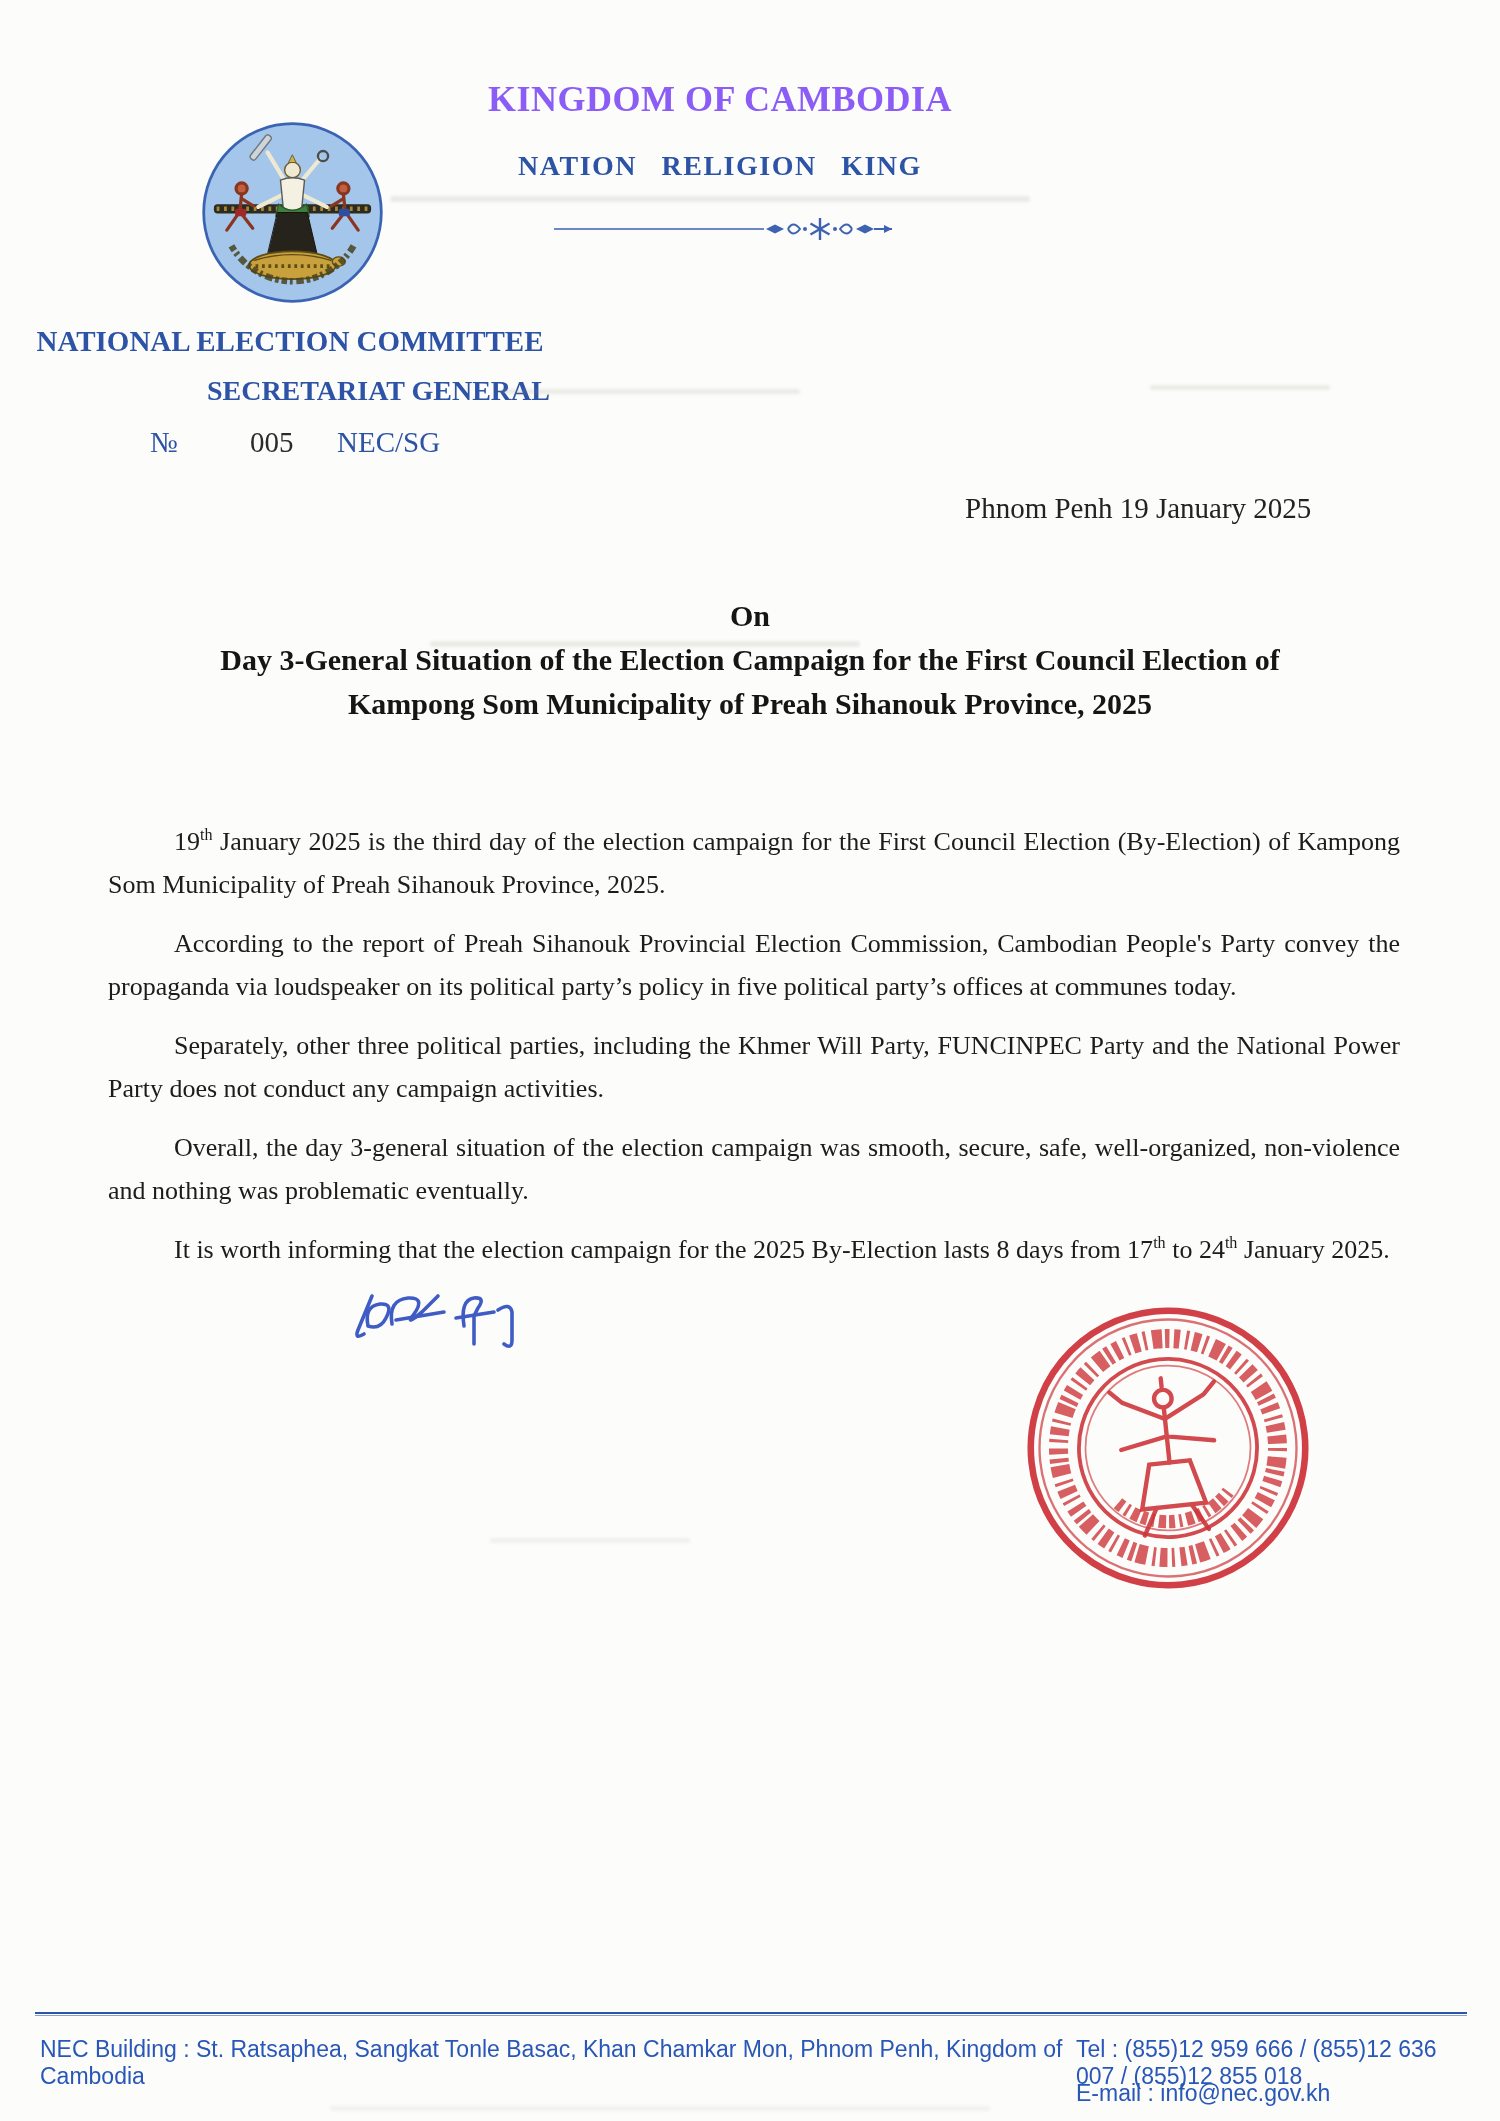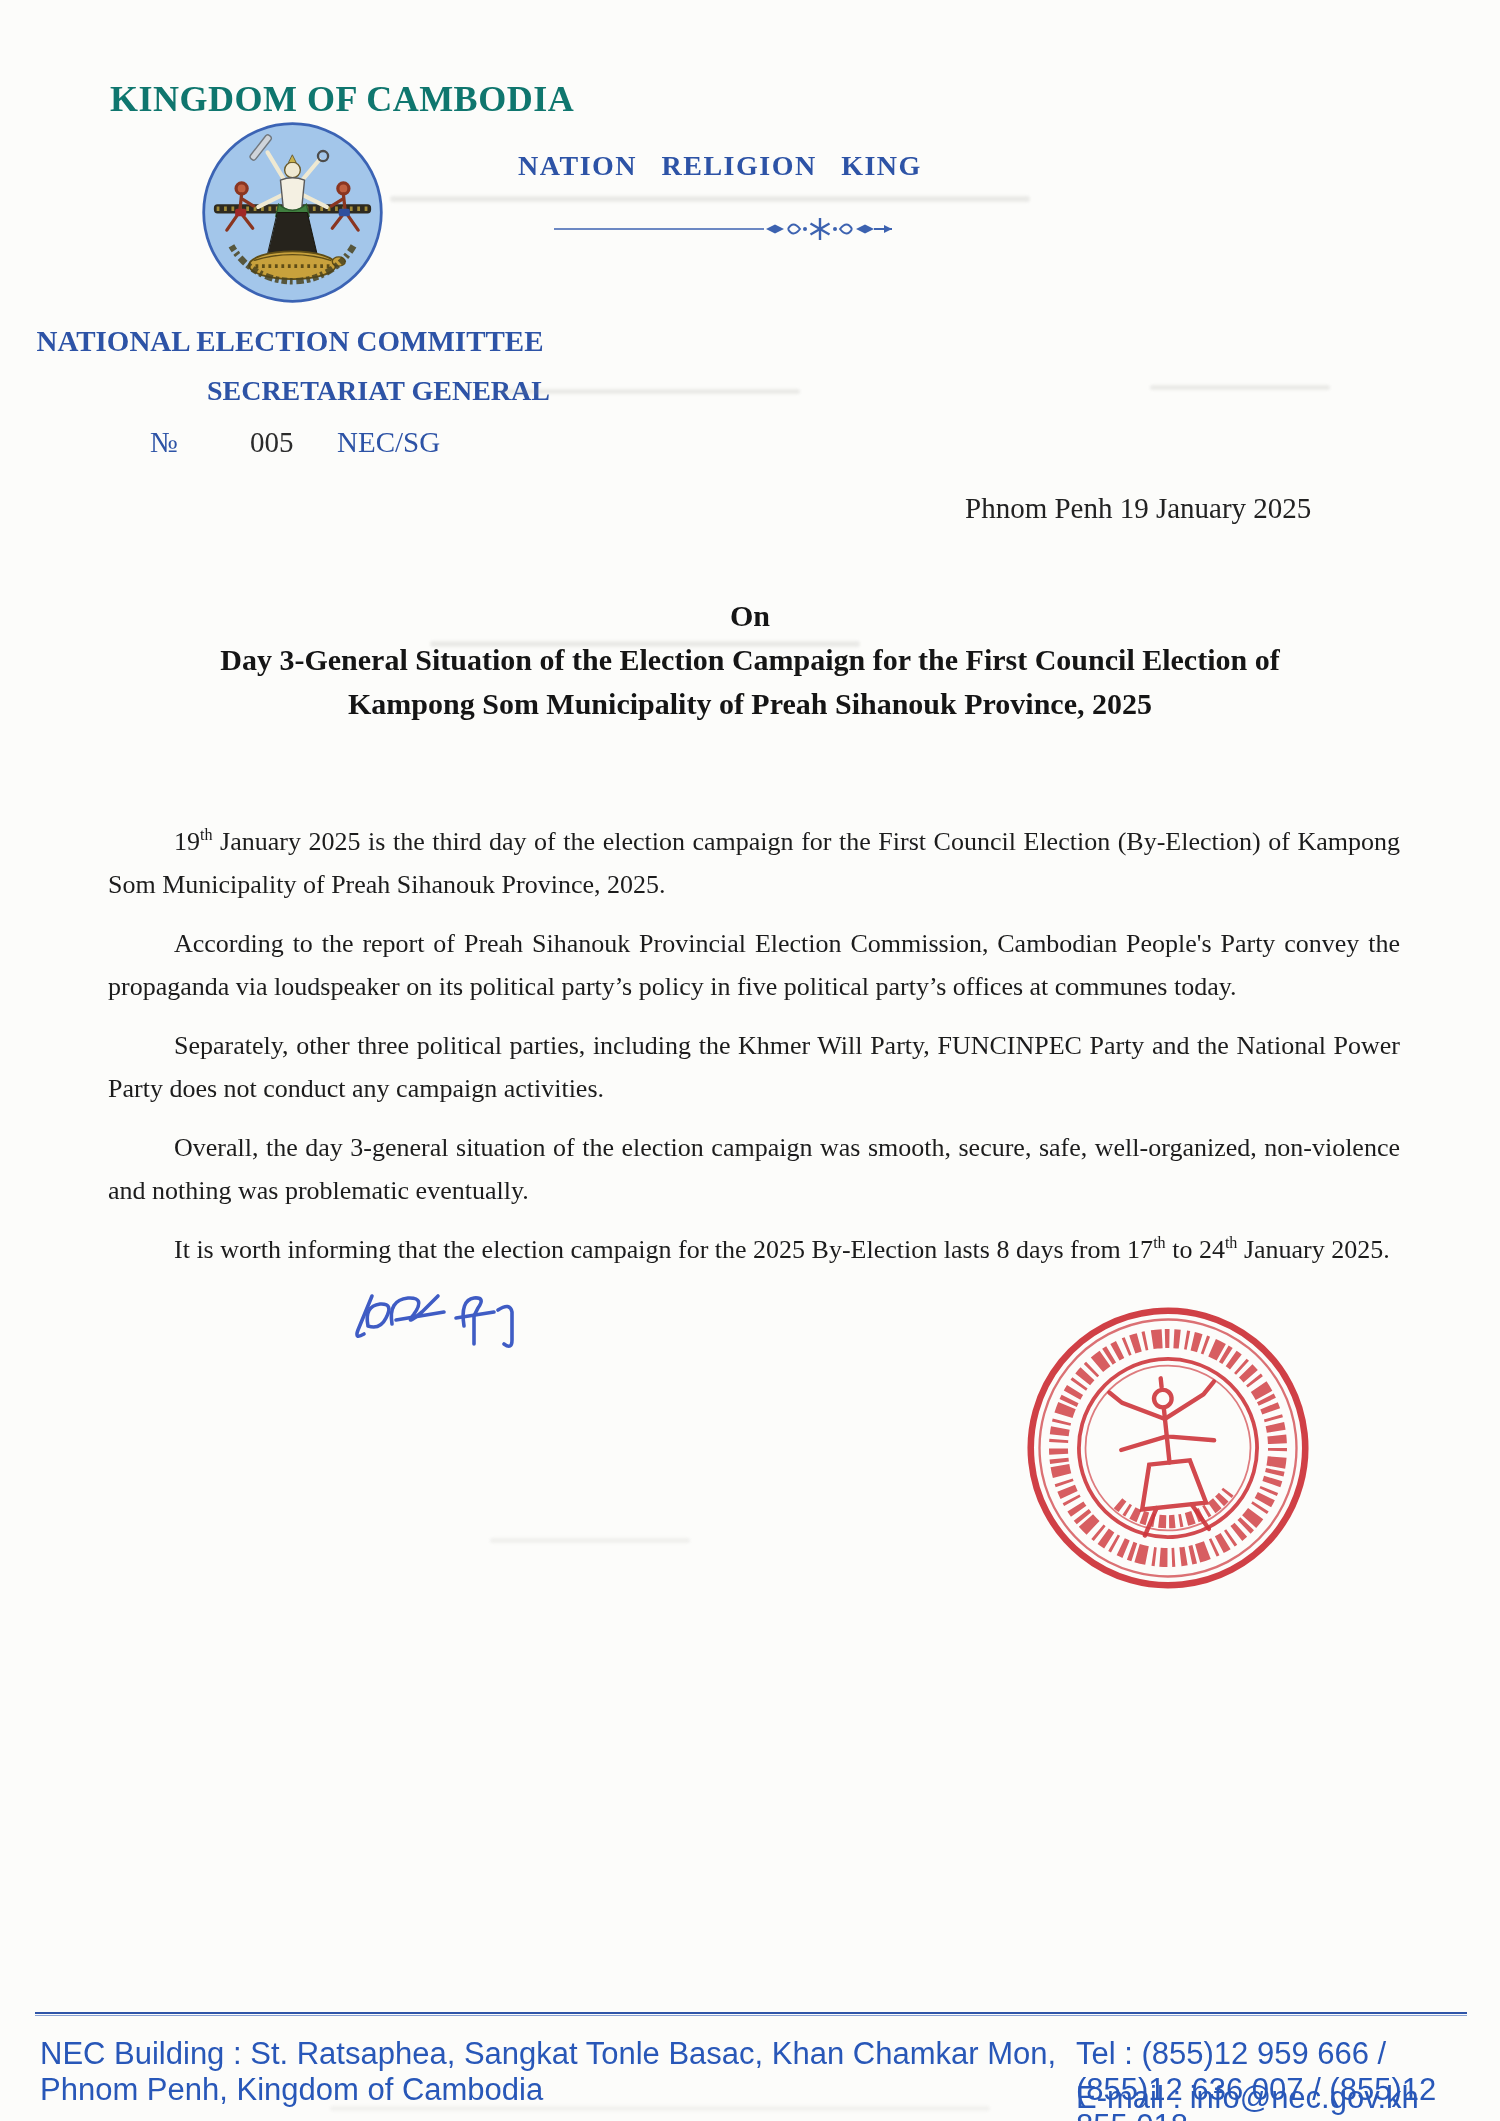--- a/index.html
+++ b/index.html
@@ -19,9 +19,9 @@
   
   .kingdom-title {
     left: 110px; top: 78px; width: 1220px;
-    text-align: left;
+    text-align: center;
     font-size: 36px; font-weight: 700;
-    color: #0f766e; letter-spacing: 0.5px;
+    color: #8b5cf6; letter-spacing: 0.5px;
   }
   .motto {
     left: 110px; top: 150px; width: 1220px;

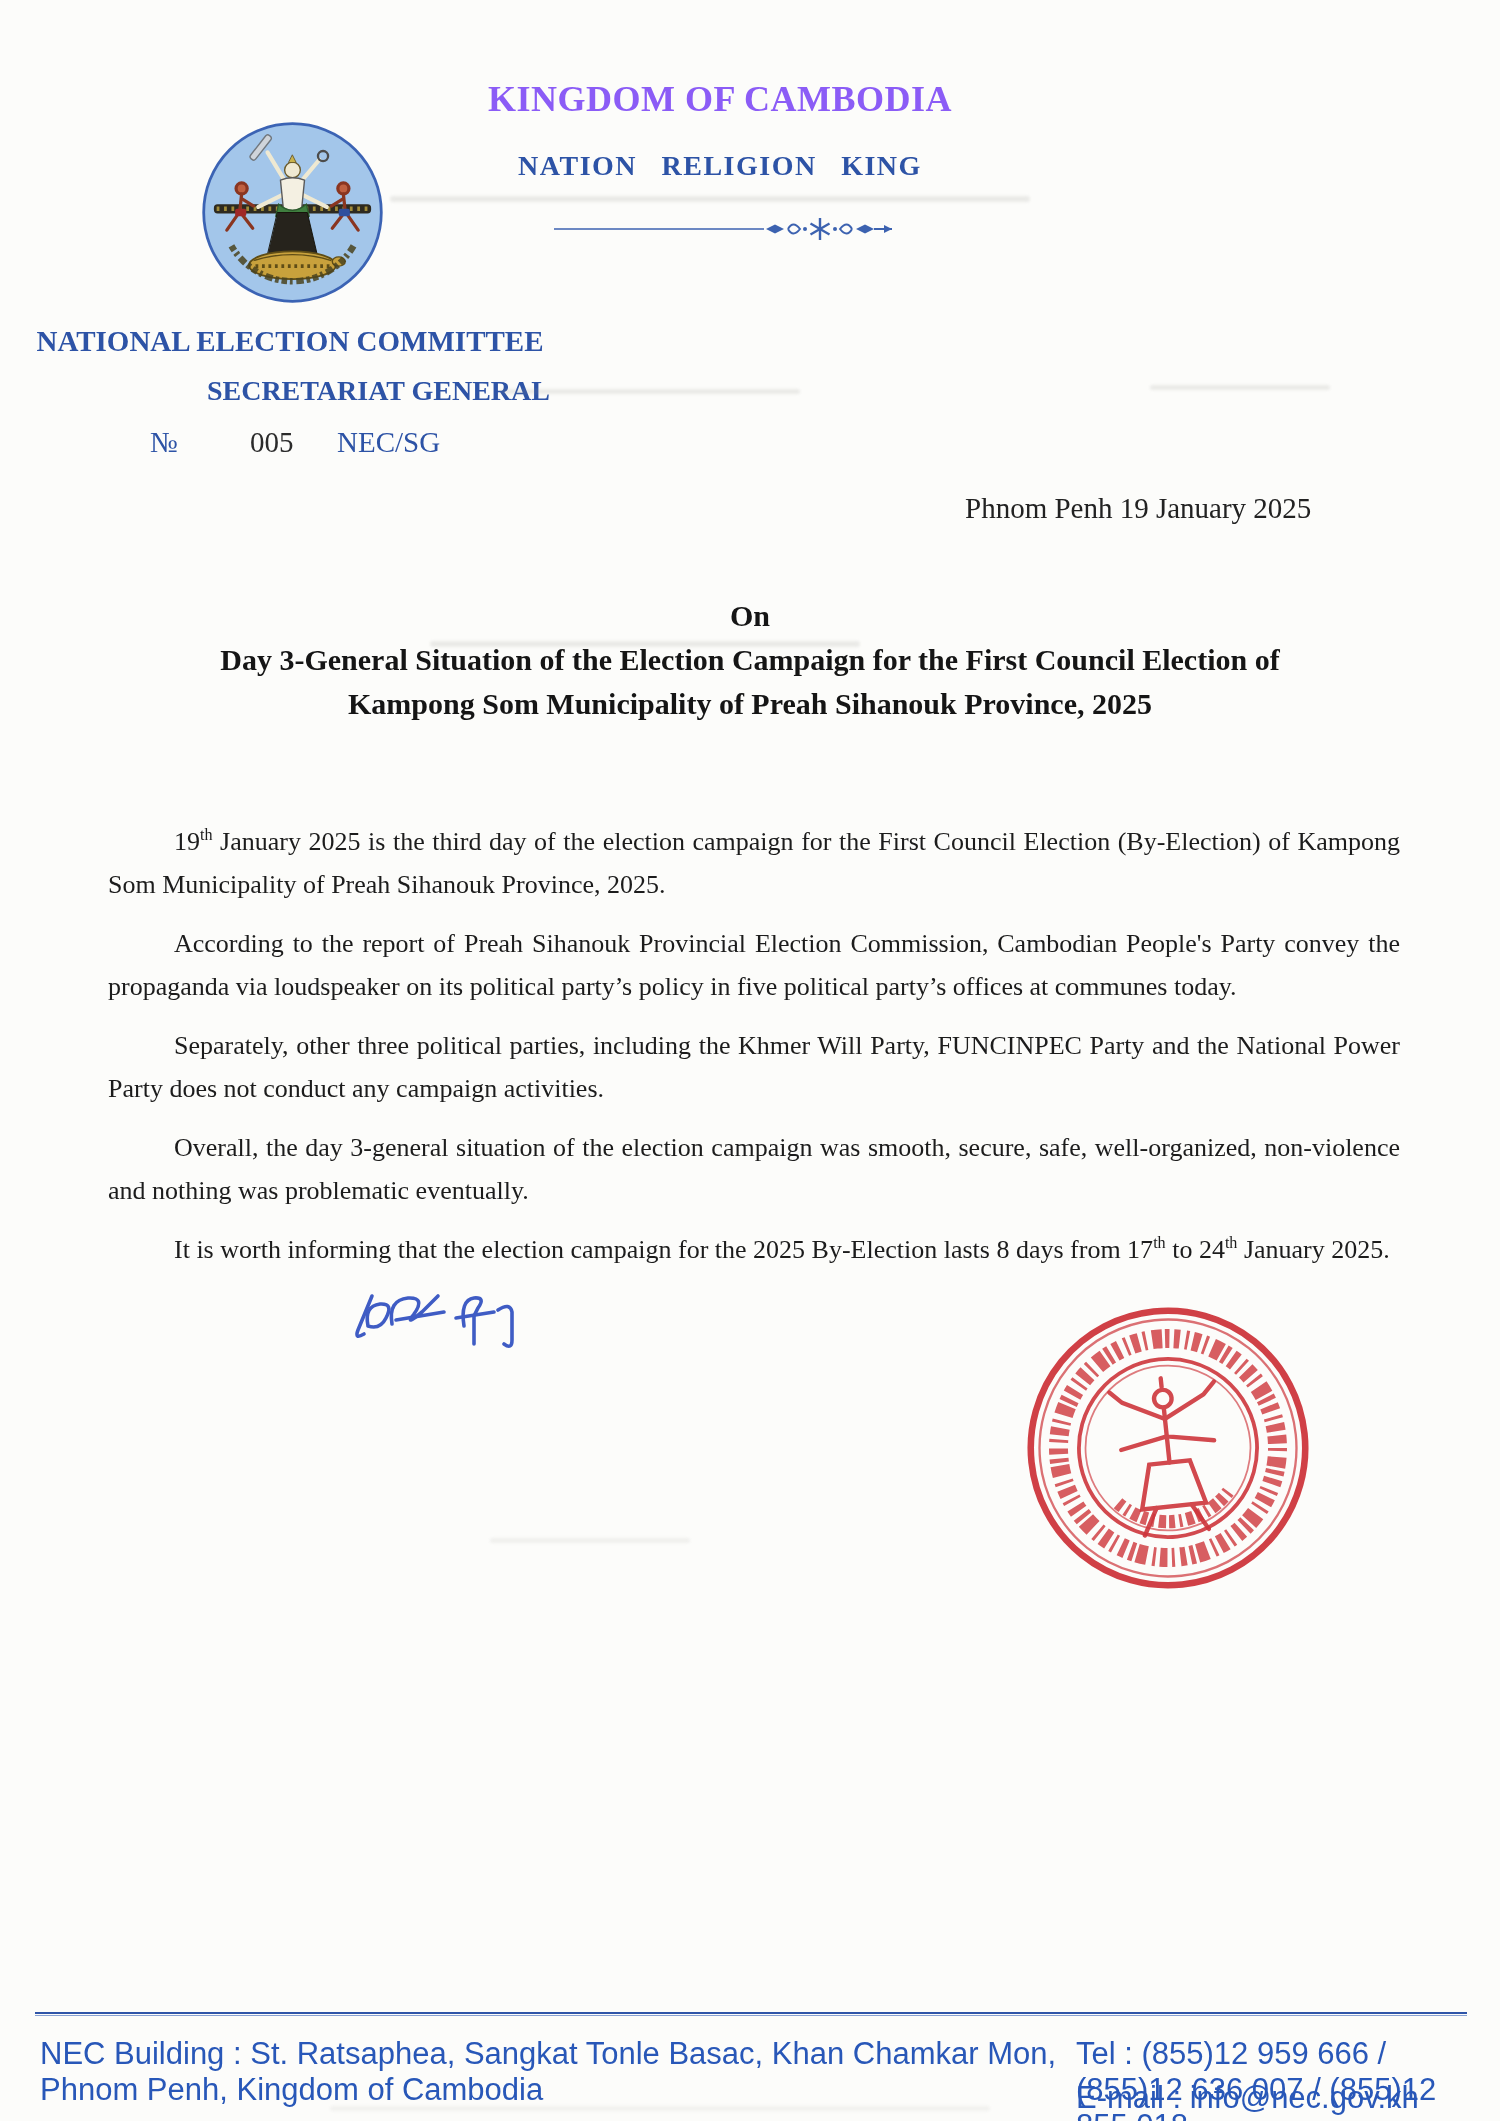--- a/index.html
+++ b/index.html
@@ -77,7 +77,7 @@
   }
   .footer-text {
     font-family: "Liberation Sans", "DejaVu Sans", sans-serif;
-    font-size: 31px; color: #2857b8;
+    font-size: 23px; color: #2857b8;
   }
   .footer-address { left: 40px;  top: 2036px; width: 1030px; }
   .footer-tel     { left: 1076px; top: 2036px; width: 400px; }

